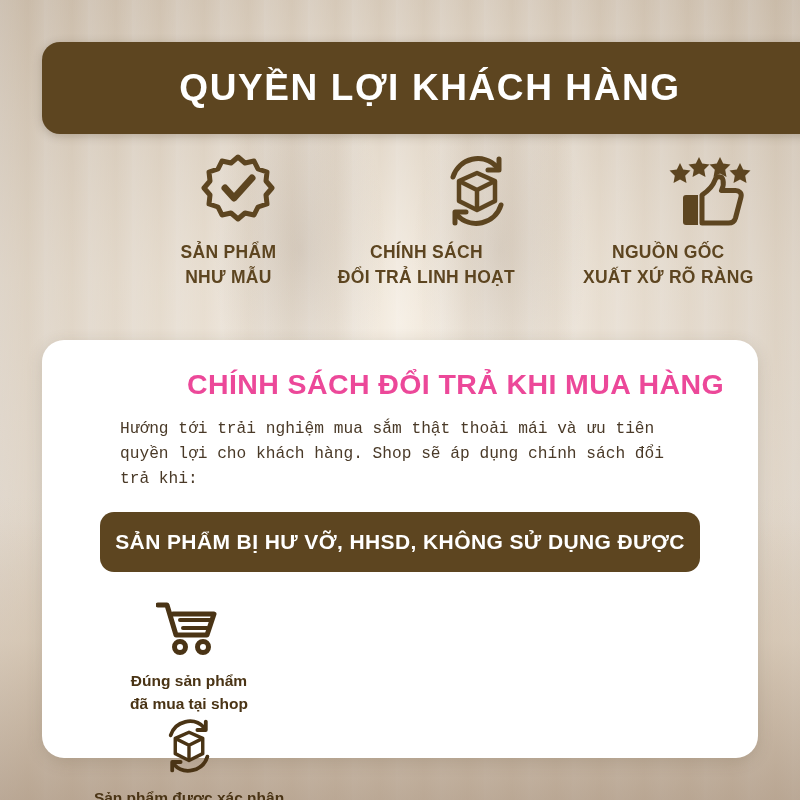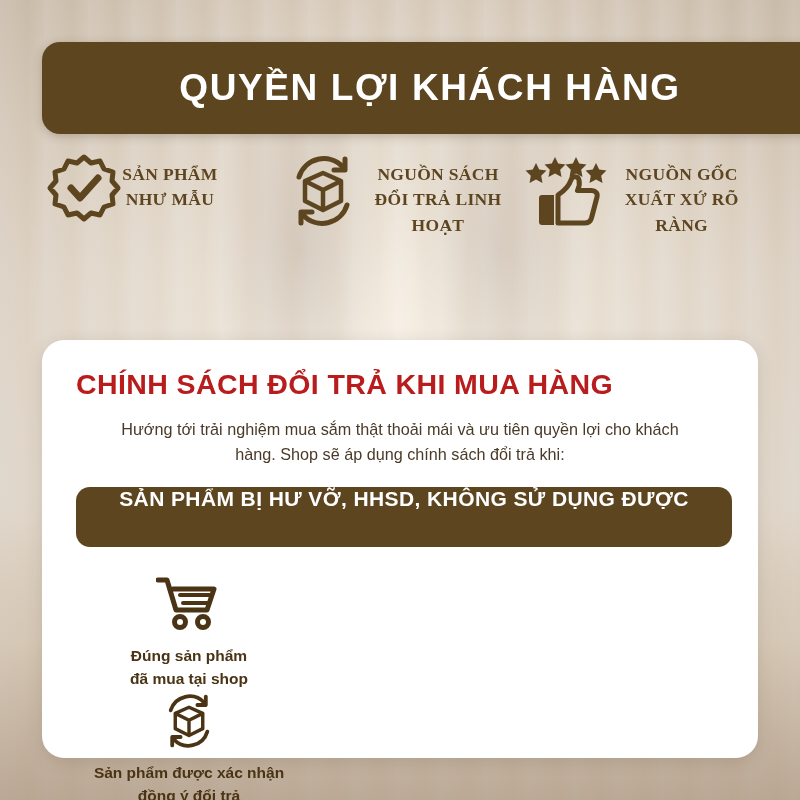--- a/index.html
+++ b/index.html
@@ -80,9 +80,8 @@
   .benefit {
     width: 230px;
     display: flex;
-    flex-direction: row;
-    align-items: flex-start;
-    font-family: Liberation Serif, serif;
+    flex-direction: column;
+    align-items: flex-end;
   }
   .benefit .ico {
     height: 78px;

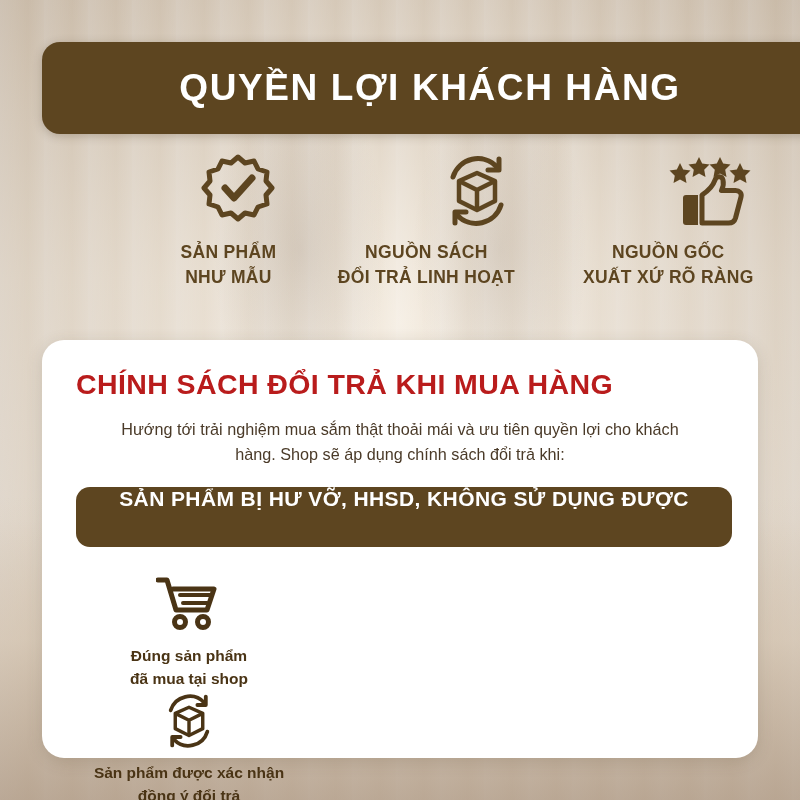--- a/index.html
+++ b/index.html
@@ -213,7 +213,7 @@
         <path d="M20 28 L38 37 L56 28 M38 37 L38 57" fill="none" stroke="#5d4520" stroke-width="4.5" stroke-linejoin="round"></path>
       </svg>
     </div>
-    <div class="cap">NGUỒN SÁCH
+    <div class="cap">CHÍNH SÁCH
 ĐỔI TRẢ LINH HOẠT</div>
   </div>
 

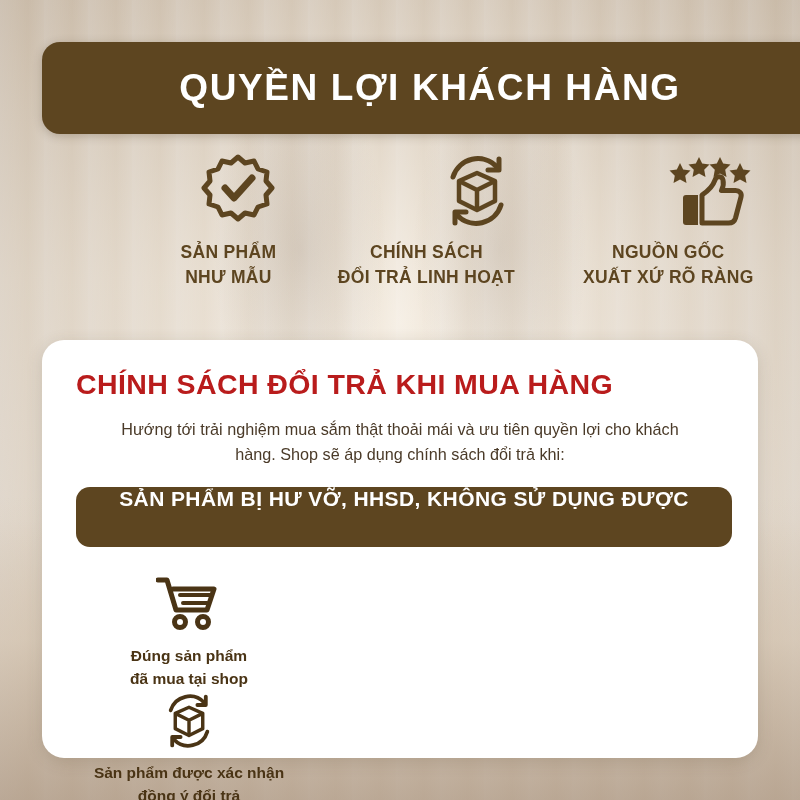--- a/index.html
+++ b/index.html
@@ -113,8 +113,8 @@
     padding: 28px 34px 0;
   }
   .card-title {
-    text-align: left;
-    color: #b91c1c;
+    text-align: right;
+    color: #ec4899;
     font-size: 28.5px;
     font-weight: bold;
     letter-spacing: .4px;

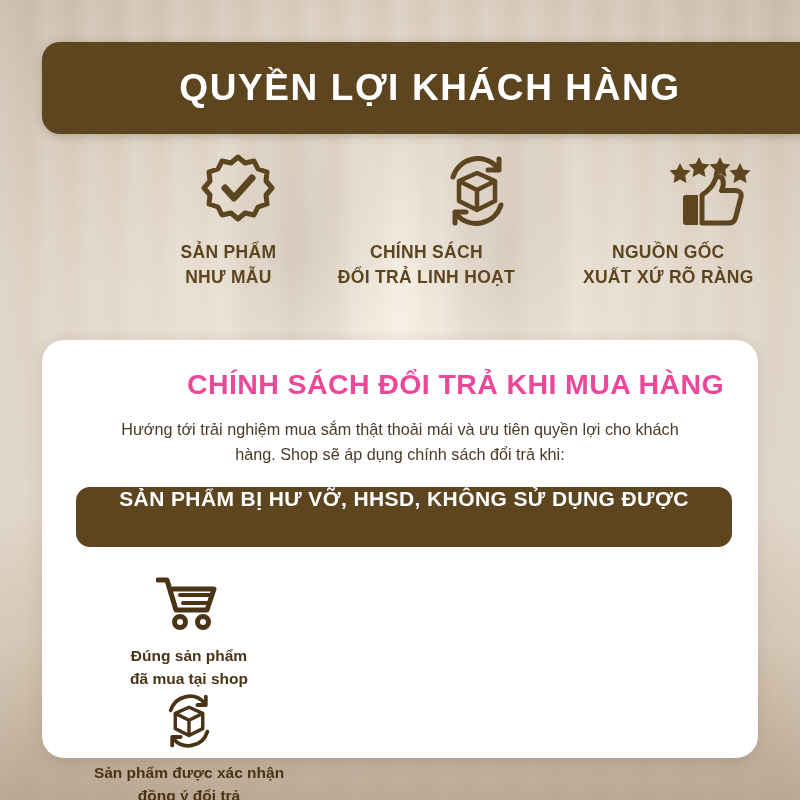--- a/index.html
+++ b/index.html
@@ -123,10 +123,10 @@
   .card-sub {
     margin: 16px auto 0;
     width: 560px;
-    text-align: center;
     color: #4a3a28;
     font-size: 16.2px;
     line-height: 1.55;
+    font-family: Liberation Mono, monospace;
   }
 
   .pill {

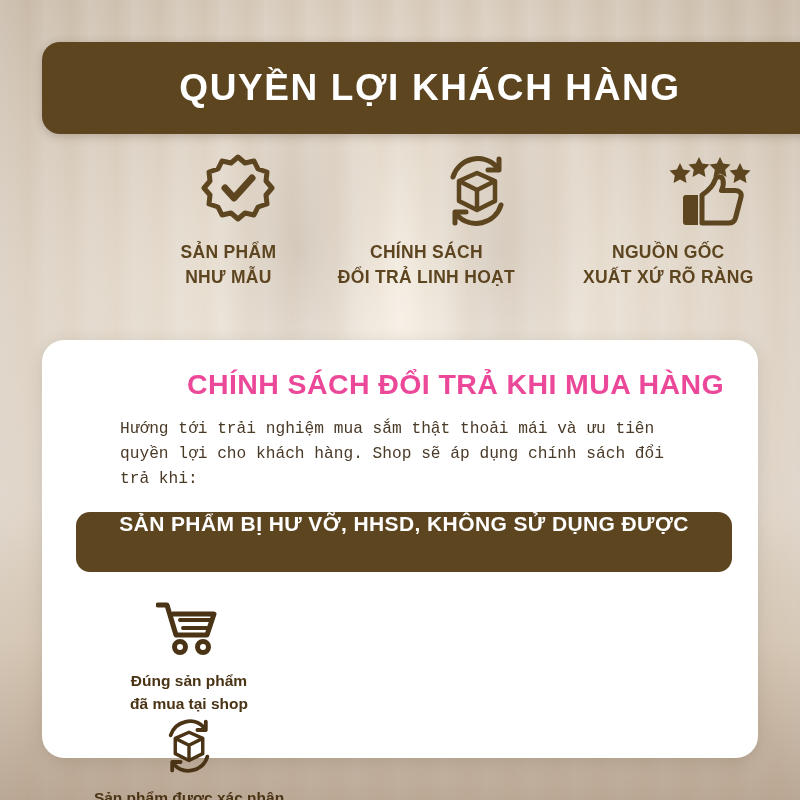--- a/index.html
+++ b/index.html
@@ -131,12 +131,12 @@
 
   .pill {
     margin: 20px auto 0;
-    width: 656px;
+    width: 600px;
     height: 60px;
     background: #5d4520;
     border-radius: 14px;
     display: flex;
-    align-items: flex-start;
+    align-items: center;
     justify-content: center;
   }
   .pill span {

